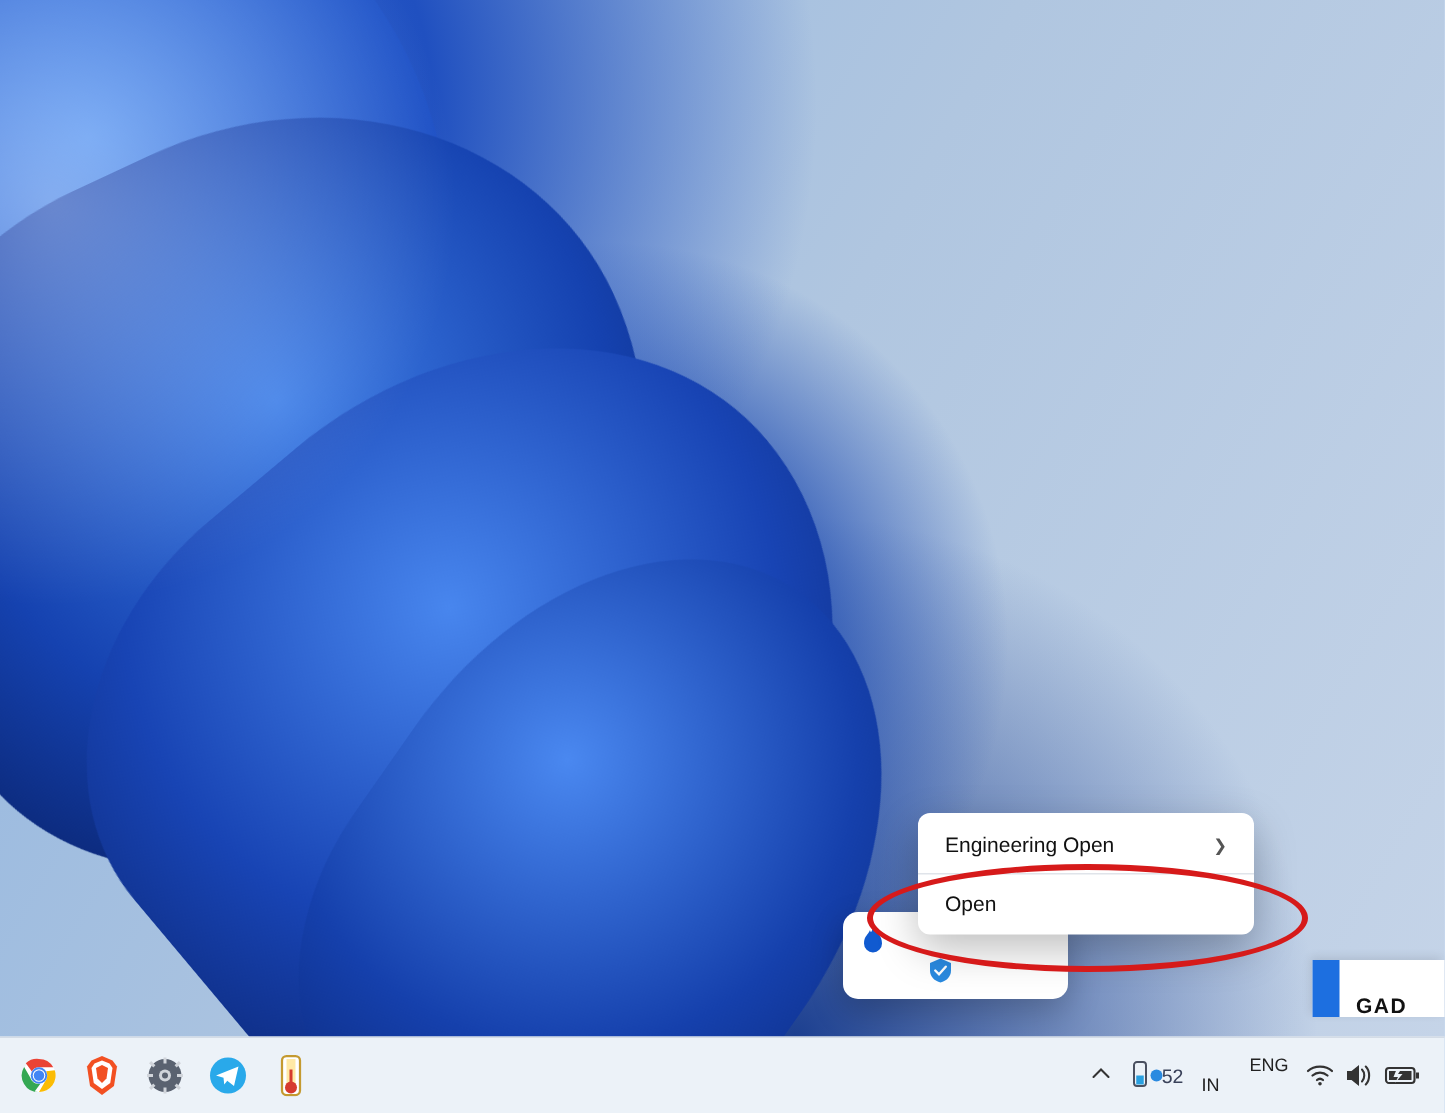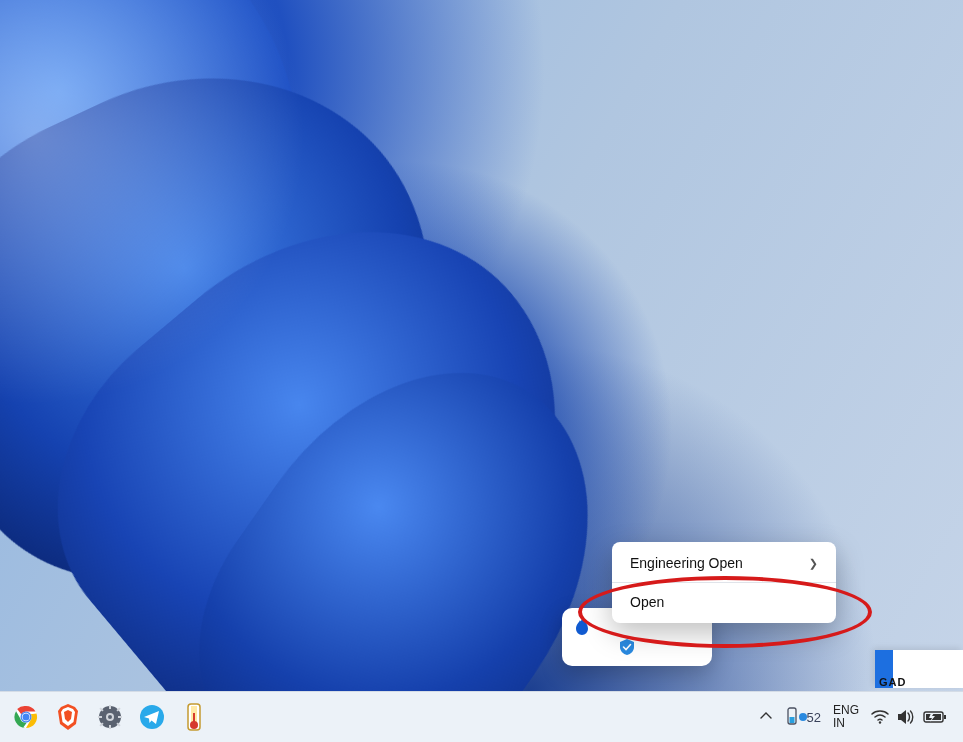--- a/index.html
+++ b/index.html
@@ -139,10 +139,10 @@
 
   
   .watermark {
-    position:absolute; right:0; bottom:54px;
+    position:absolute; right:0; bottom:64px;
     width:88px; height:38px; background:#fff;
-    display:flex; align-items:flex-end; justify-content:flex-start;
-    font-size:11px; font-weight:700; letter-spacing:1px; color:#111;
+    display:flex; align-items:flex-end; justify-content:center;
+    font-size:14px; font-weight:700; letter-spacing:1px; color:#111;
     padding-left:4px; box-sizing:border-box;
     box-shadow: -2px -2px 6px rgba(0,0,0,0.1);
   }

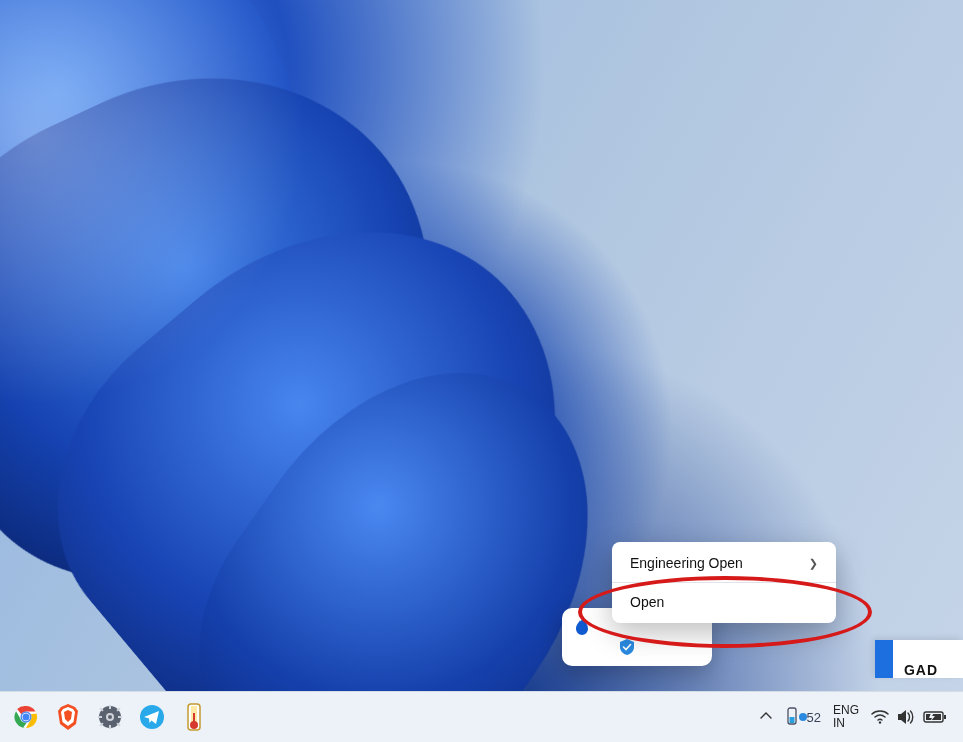--- a/index.html
+++ b/index.html
@@ -76,7 +76,7 @@
   }
   .tray-group { display:flex; align-items:center; gap:8px; }
   .lang { line-height: 1.05; font-size: 12px; }
-  .lang div:first-child{font-size:12px;}
+  .lang div:first-child{font-size:12px;margin-left:32px;}
   .lang div:last-child{font-size:12px;}
   .temp-block { display:flex; align-items:center; gap:0; font-size:13px; font-weight:500; color:#3a425a;}
   .temp-dot{width:8px;height:8px;border-radius:50%;background:#2a8ae0;}

